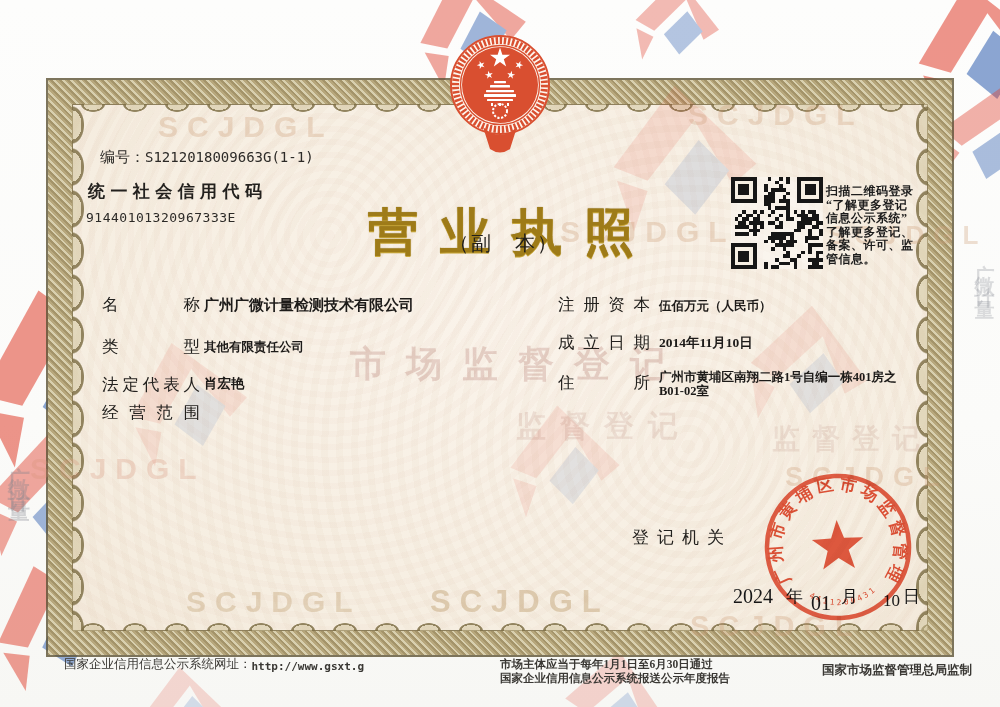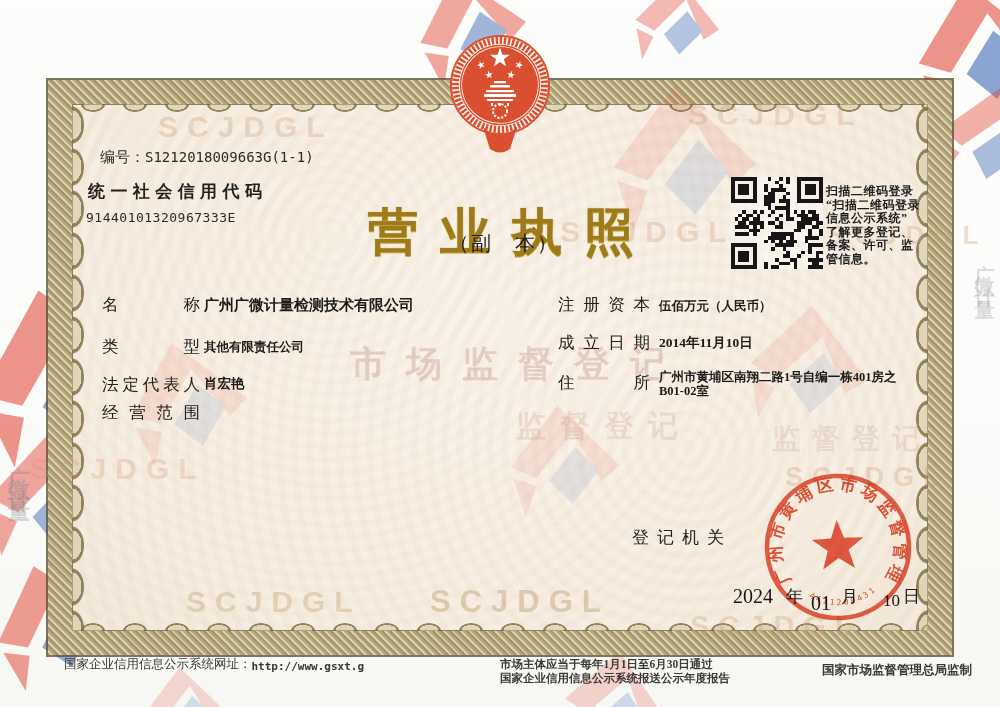--- a/index.html
+++ b/index.html
@@ -377,7 +377,7 @@
   </div>
   <div class="abs qr-caption" style="left:826px;top:185px;width:100px;">
     <div>扫描二维码登录</div>
-    <div>“扫描二维码登录</div>
+    <div>“了解更多登记</div>
     <div>信息公示系统”</div>
     <div>了解更多登记、</div>
     <div>备案、许可、监</div>

